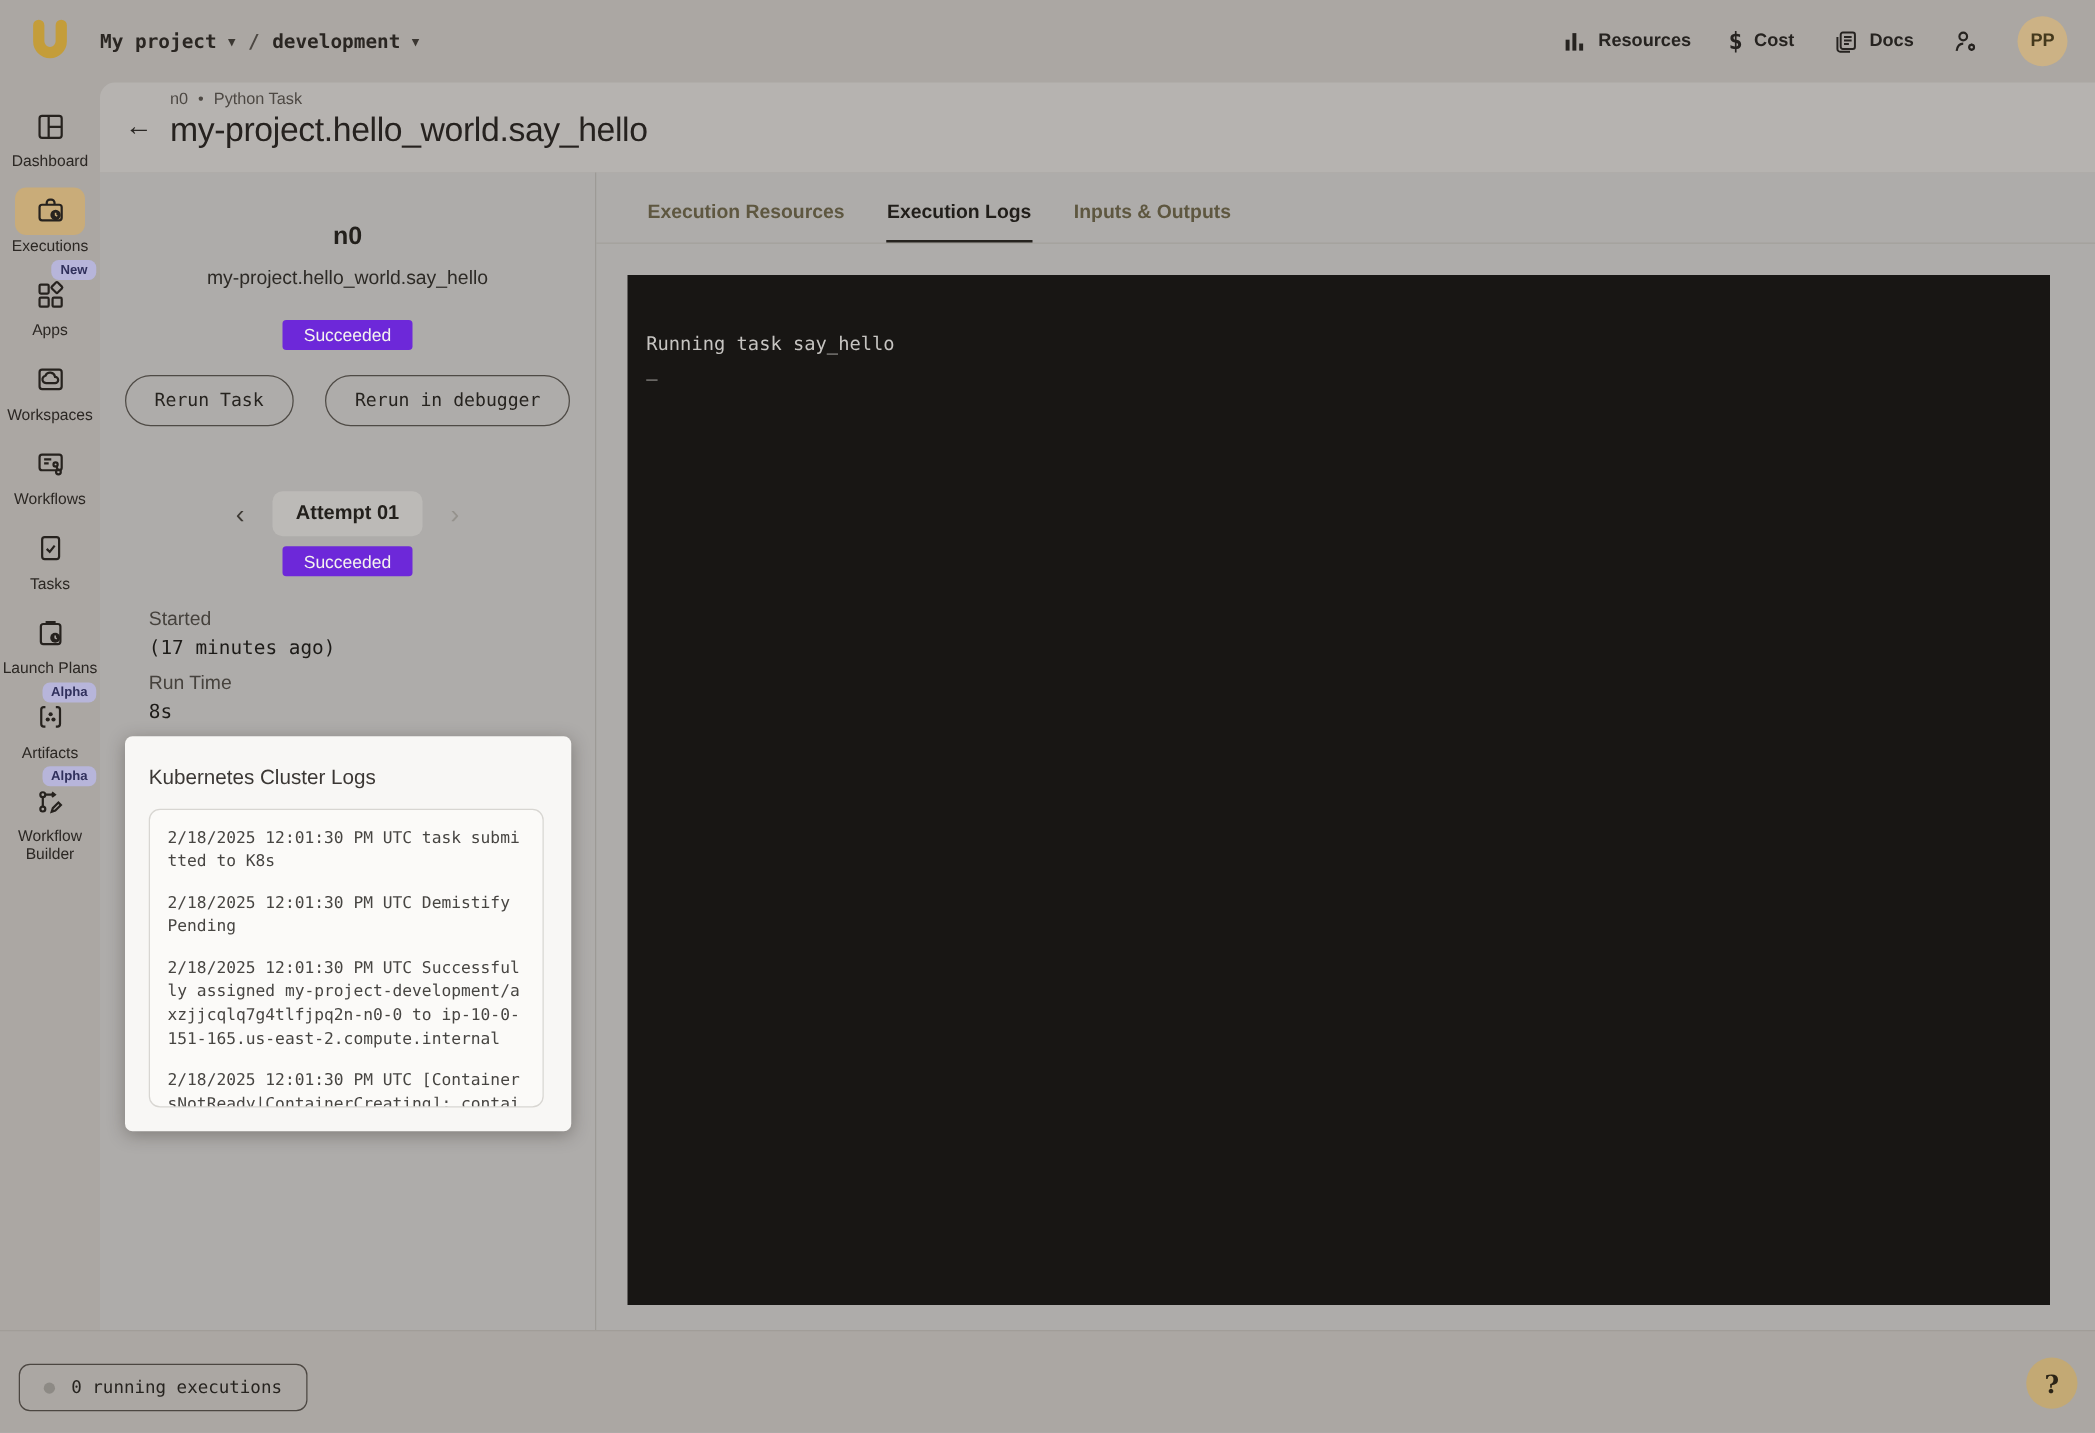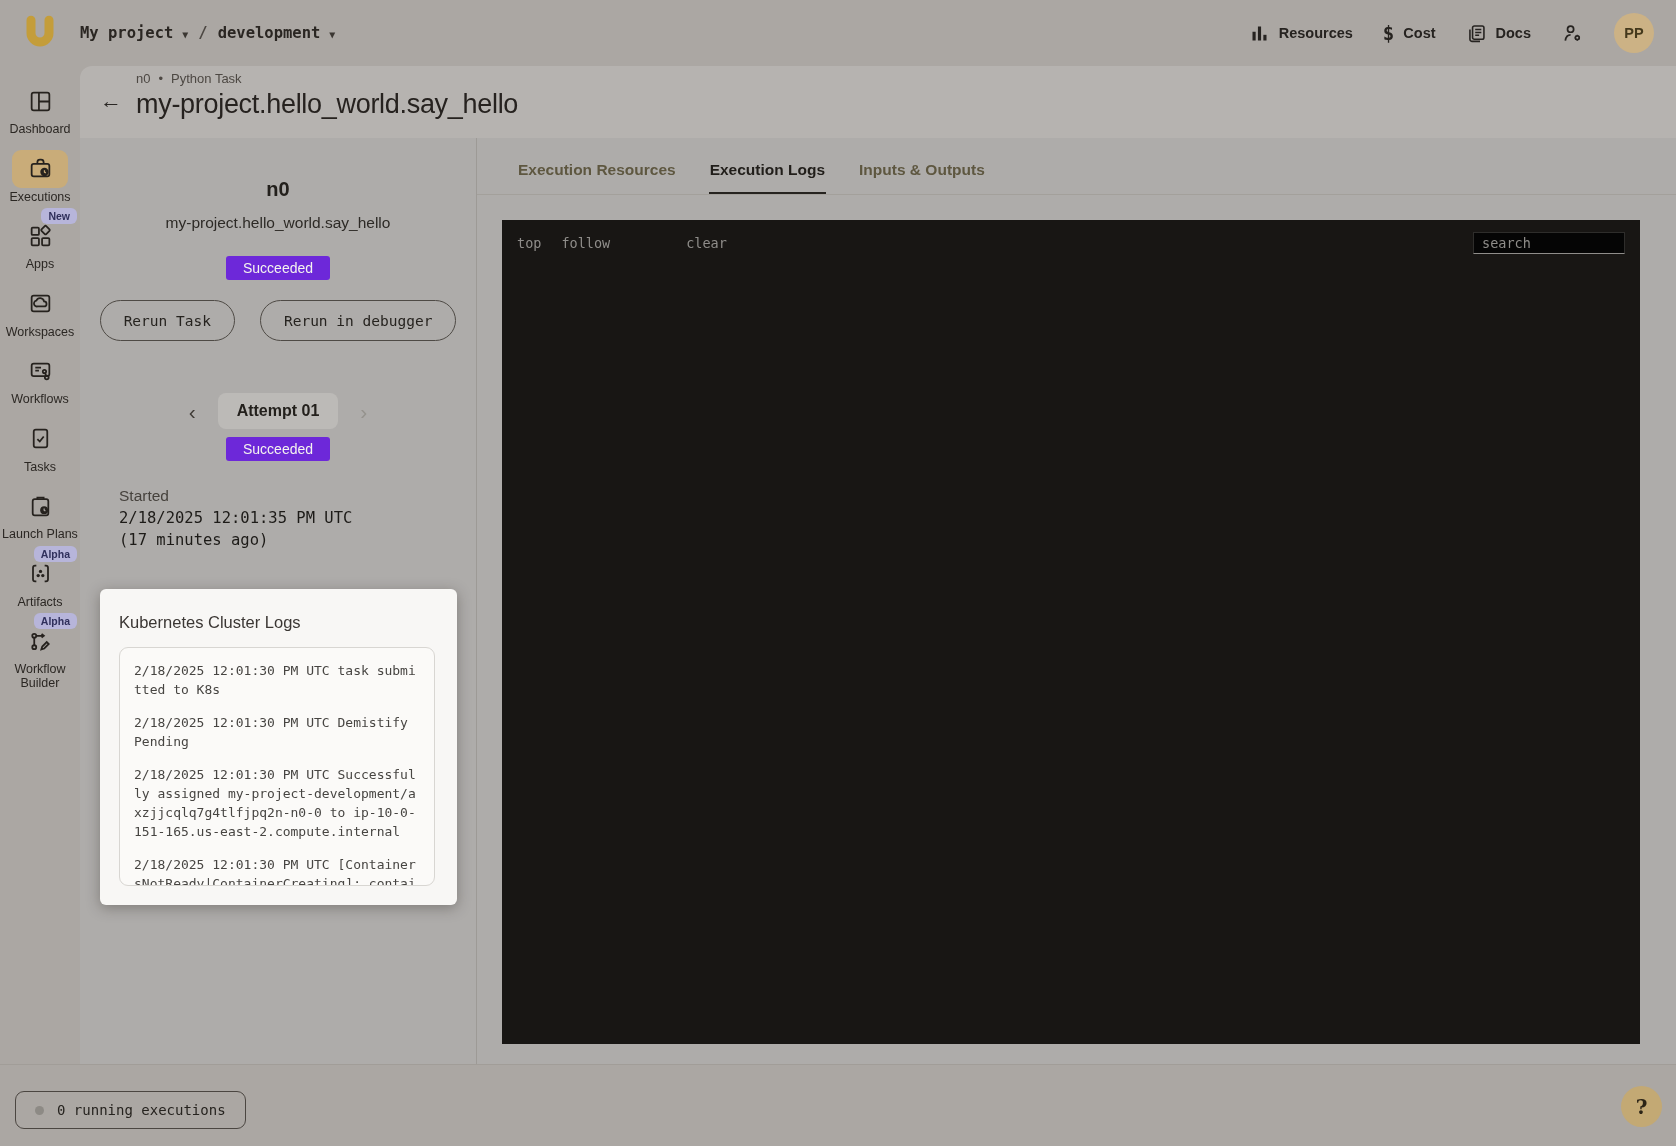--- a/index.html
+++ b/index.html
@@ -333,12 +333,6 @@
     </div>
 
     <div class="terminal">
-      <div class="term-head">
-        <span class="term-ctl">top</span>
-        <span class="term-ctl">follow</span>
-        <span class="term-ctl clear">clear</span>
-        <input class="term-search" type="text" placeholder="search" style="">
-      </div>
     </div>
   </div>
 </div>

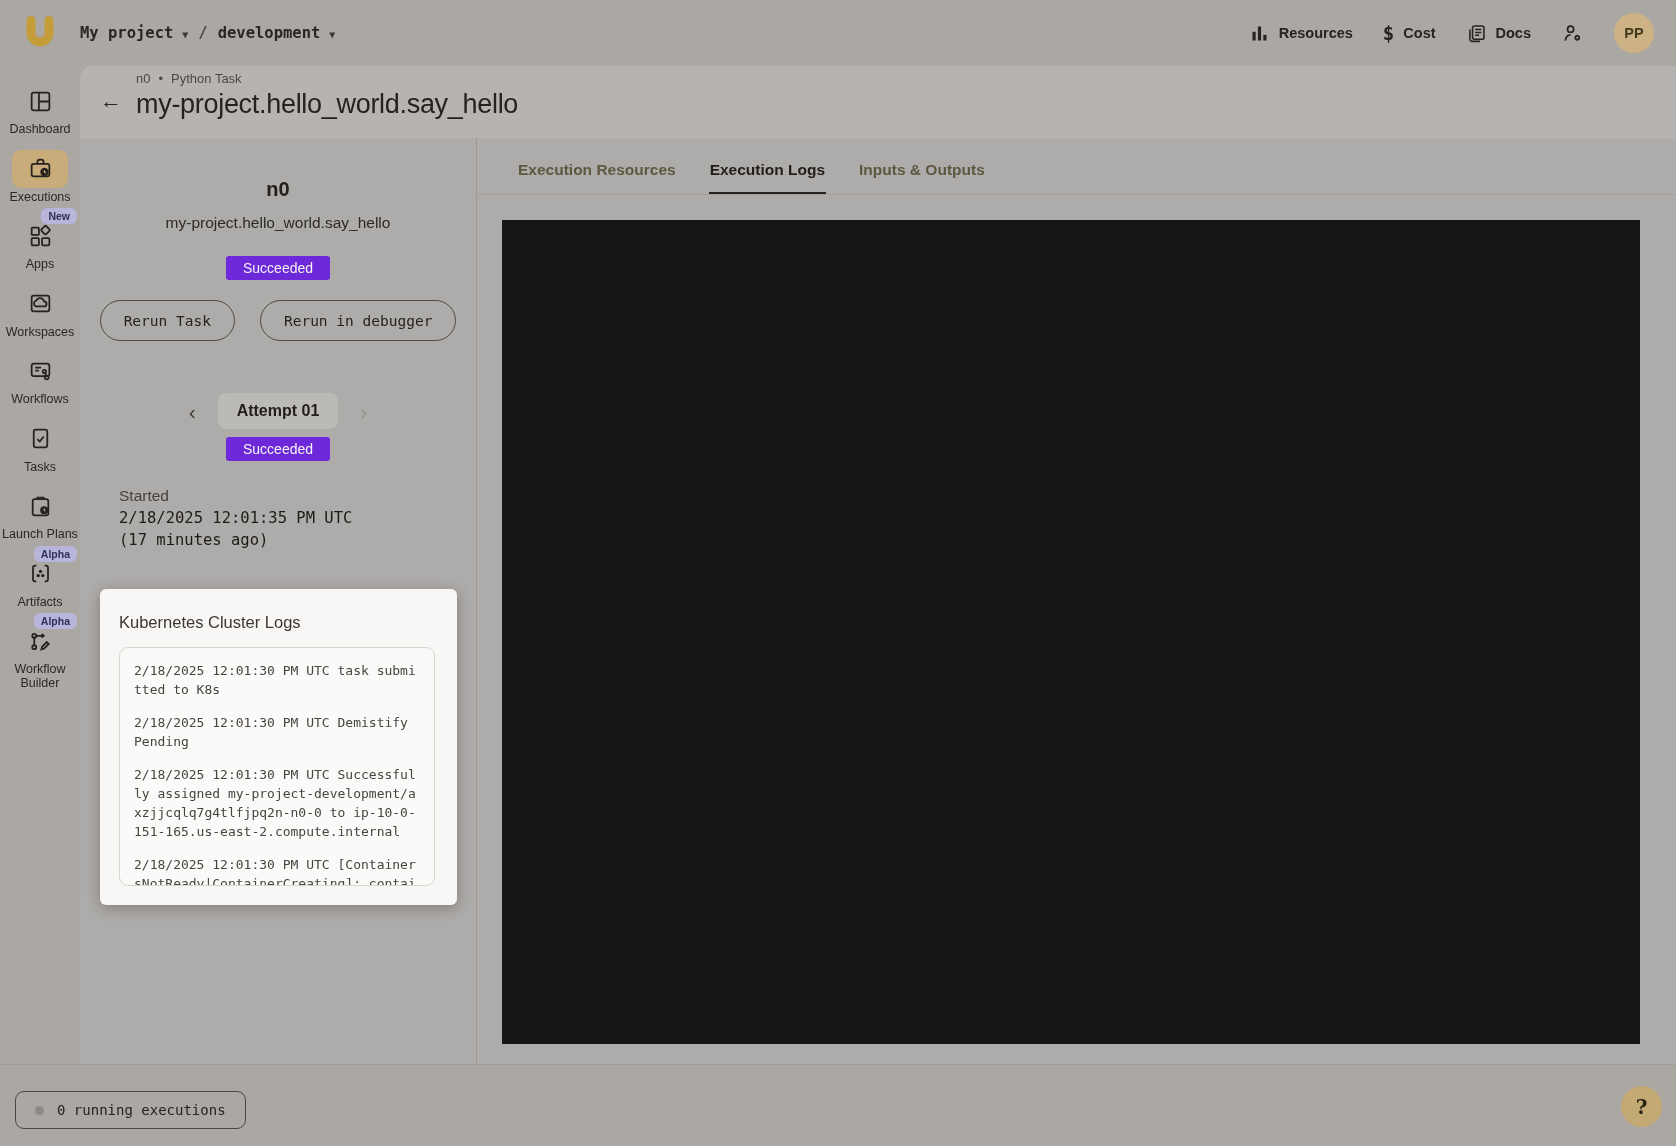--- a/index.html
+++ b/index.html
@@ -333,6 +333,10 @@
     </div>
 
     <div class="terminal">
+      <div class="term-body">
+        <div>Running task say_hello</div>
+        <div>_</div>
+      </div>
     </div>
   </div>
 </div>

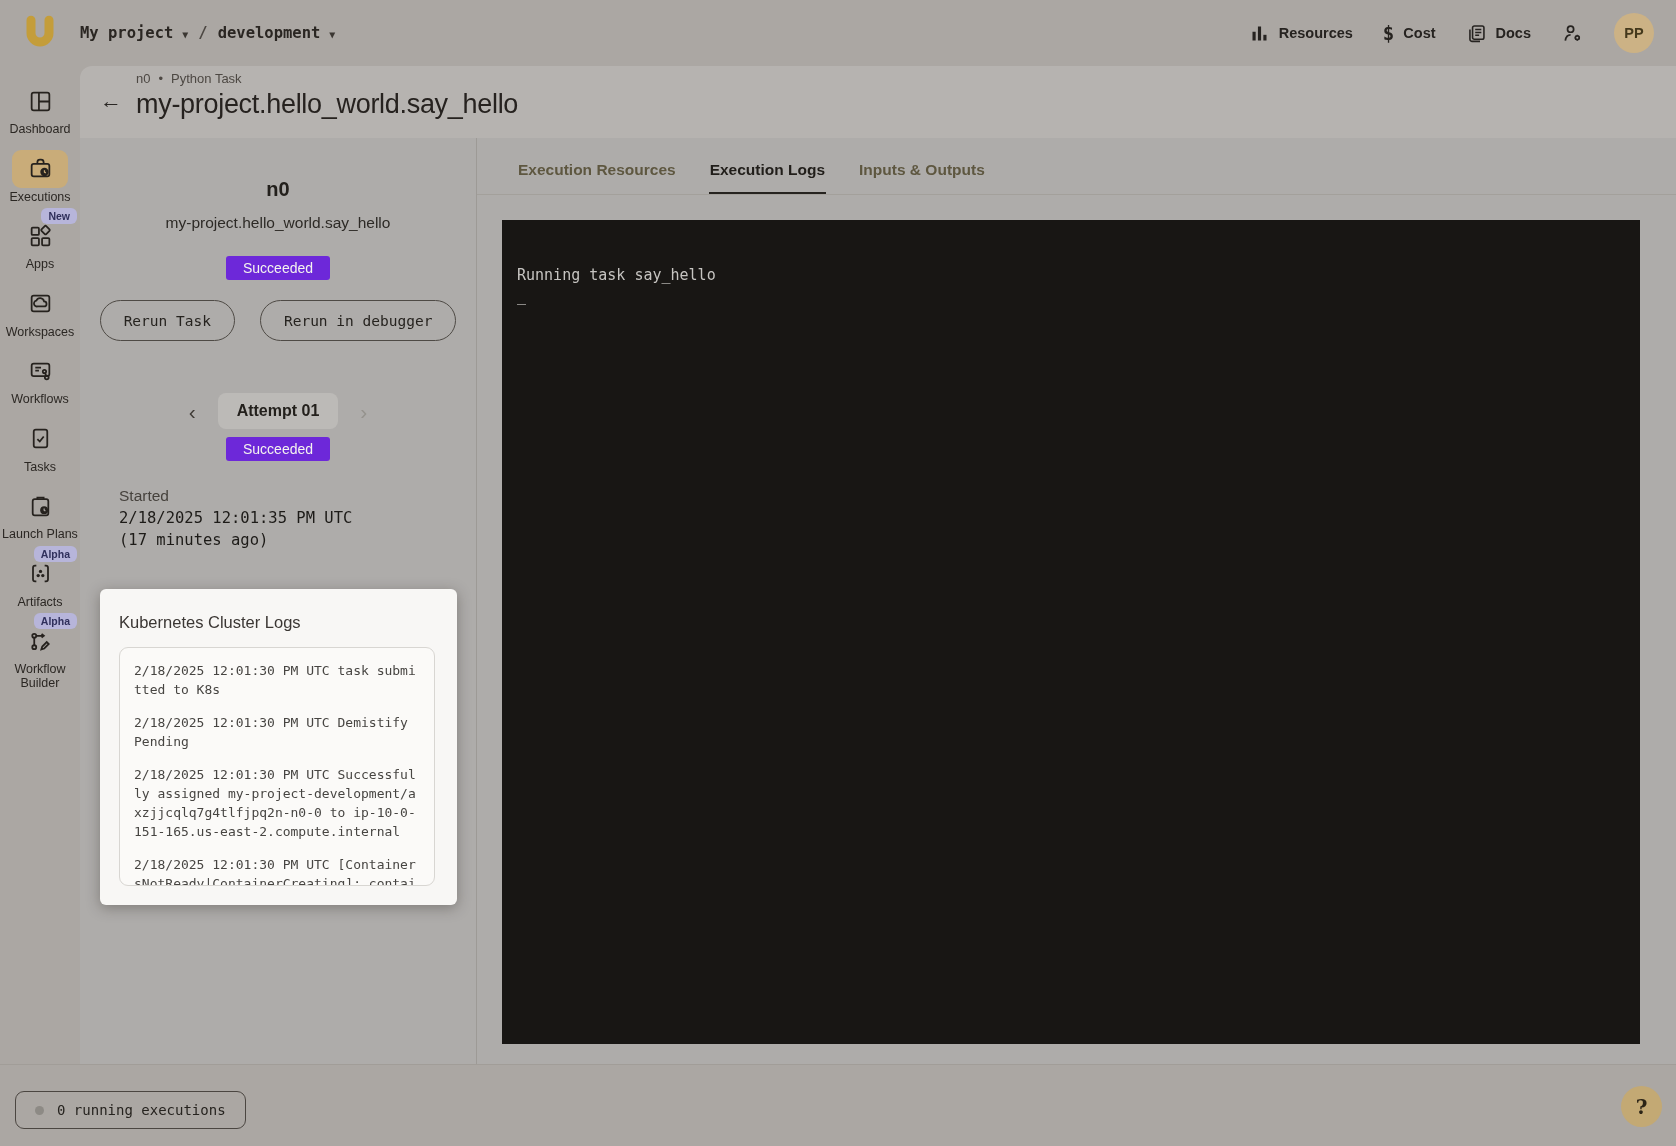--- a/index.html
+++ b/index.html
@@ -320,7 +320,6 @@
     </div>
     <div class="lp-meta">
       <div class="meta-label">Started</div>
-      <div class="meta-value">2/18/2025 12:01:35 PM UTC</div>
       <div class="meta-value">(17 minutes ago)</div>
     </div>
   </div>

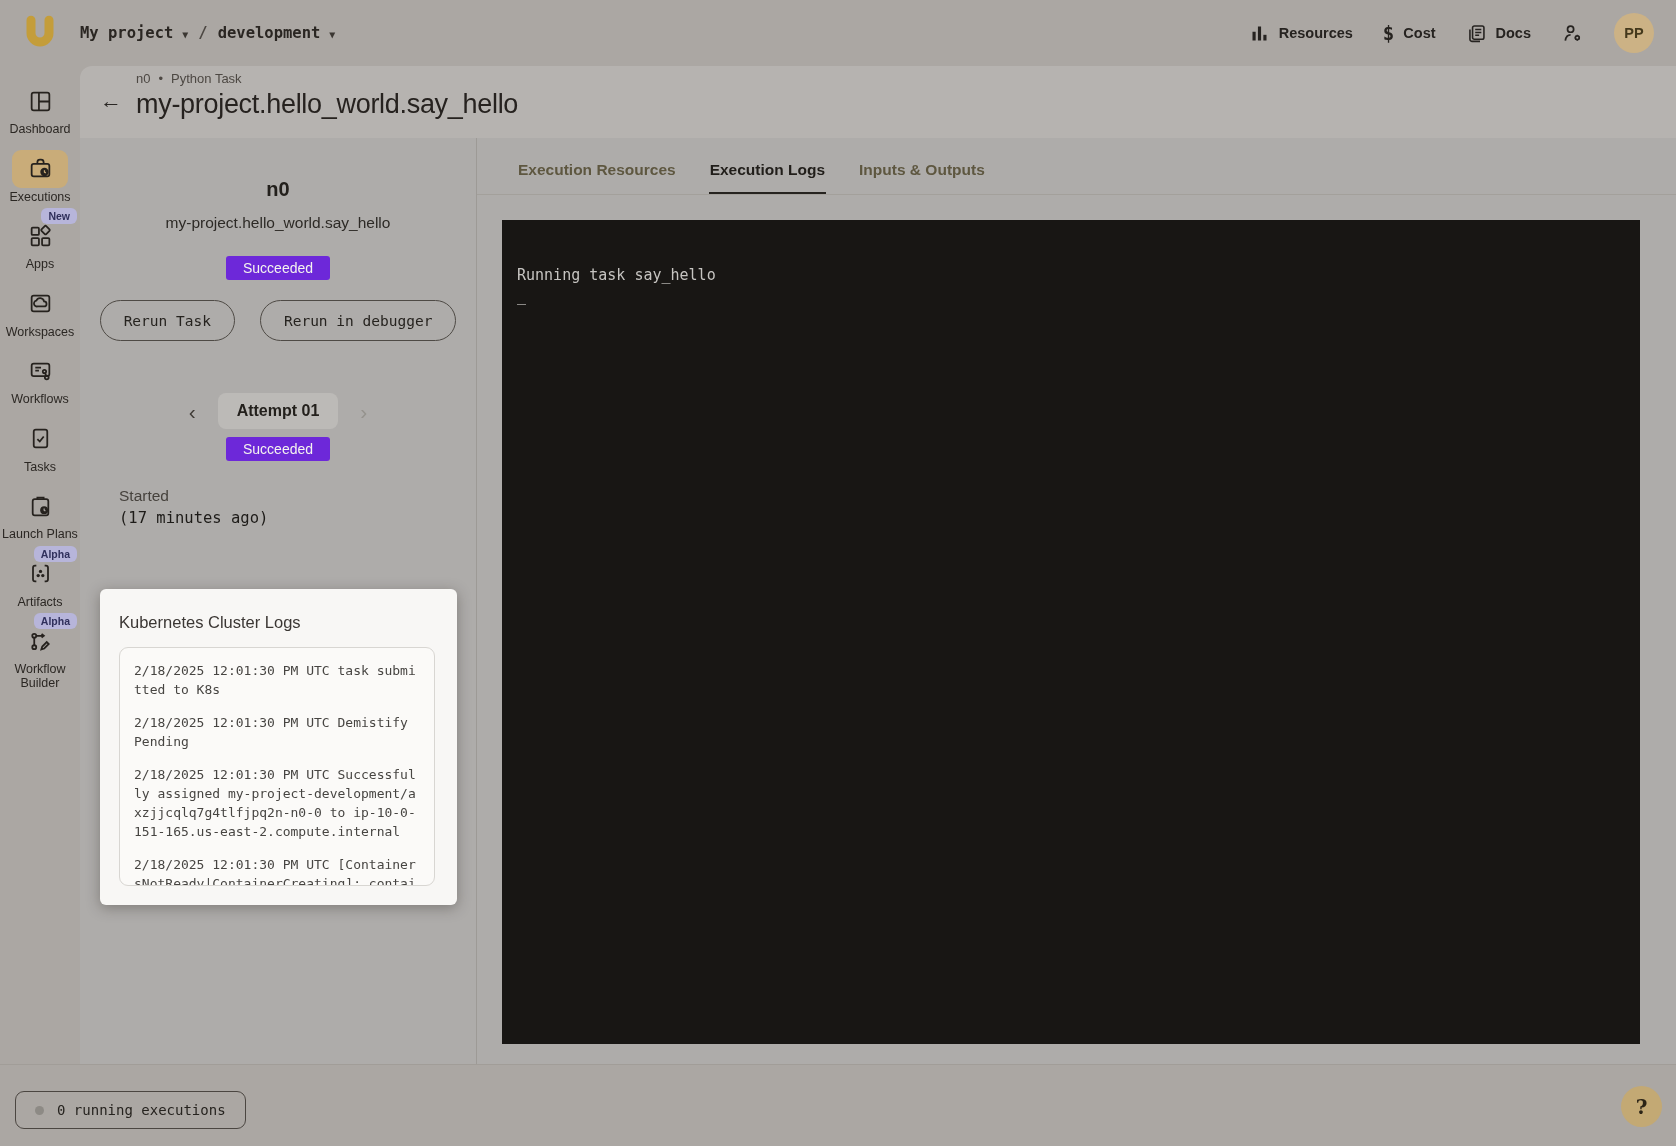--- a/index.html
+++ b/index.html
@@ -321,6 +321,10 @@
     <div class="lp-meta">
       <div class="meta-label">Started</div>
       <div class="meta-value">(17 minutes ago)</div>
+      <div class="group2">
+        <div class="meta-label">Run Time</div>
+        <div class="meta-value">8s</div>
+      </div>
     </div>
   </div>
 

